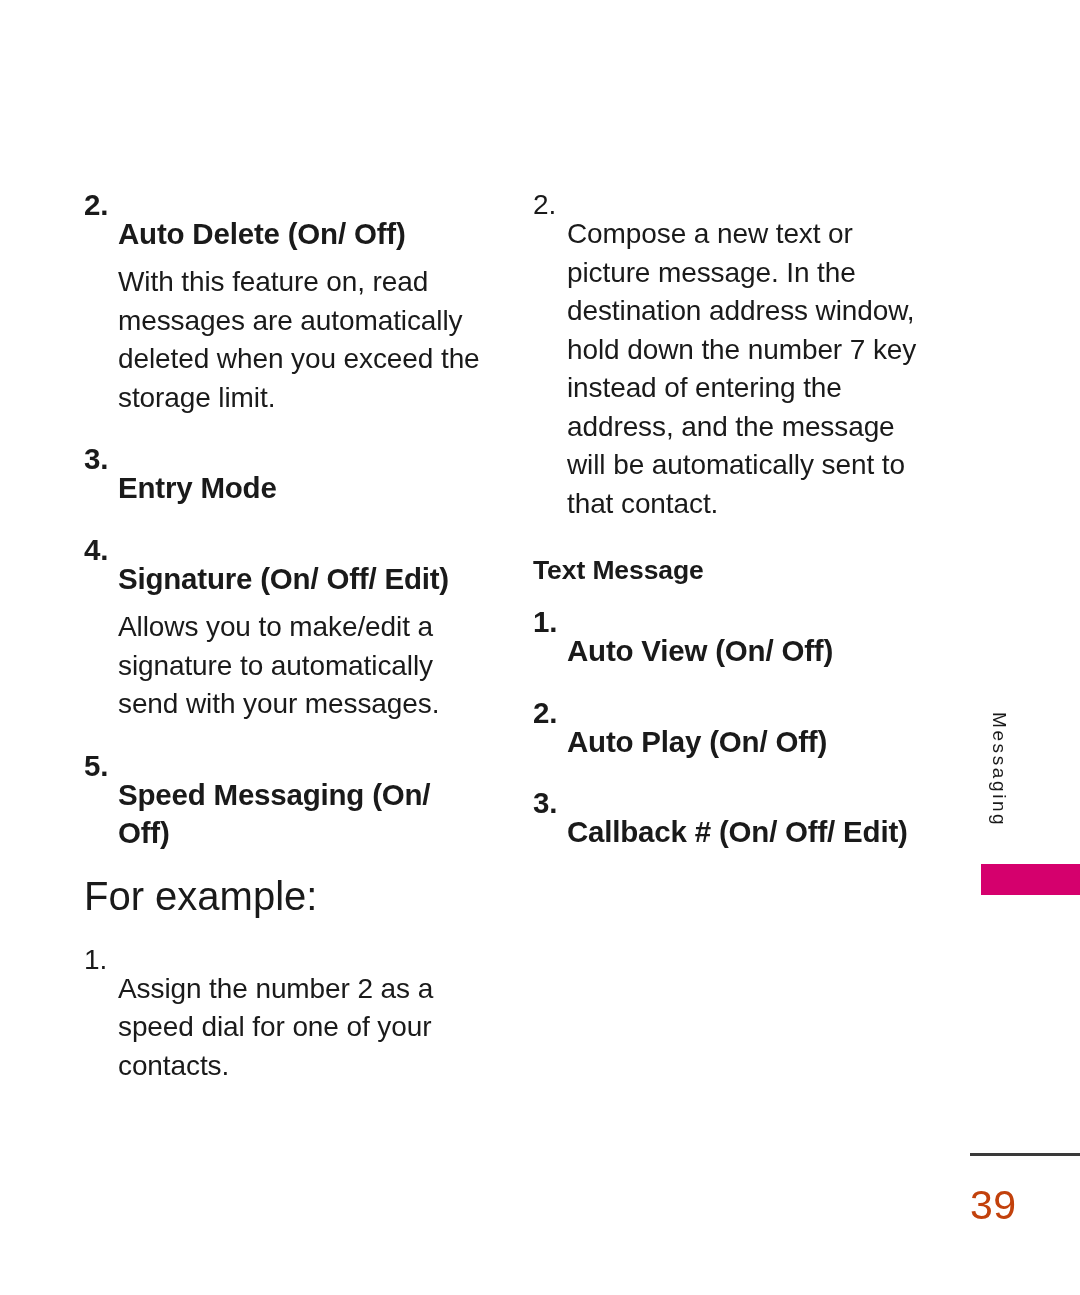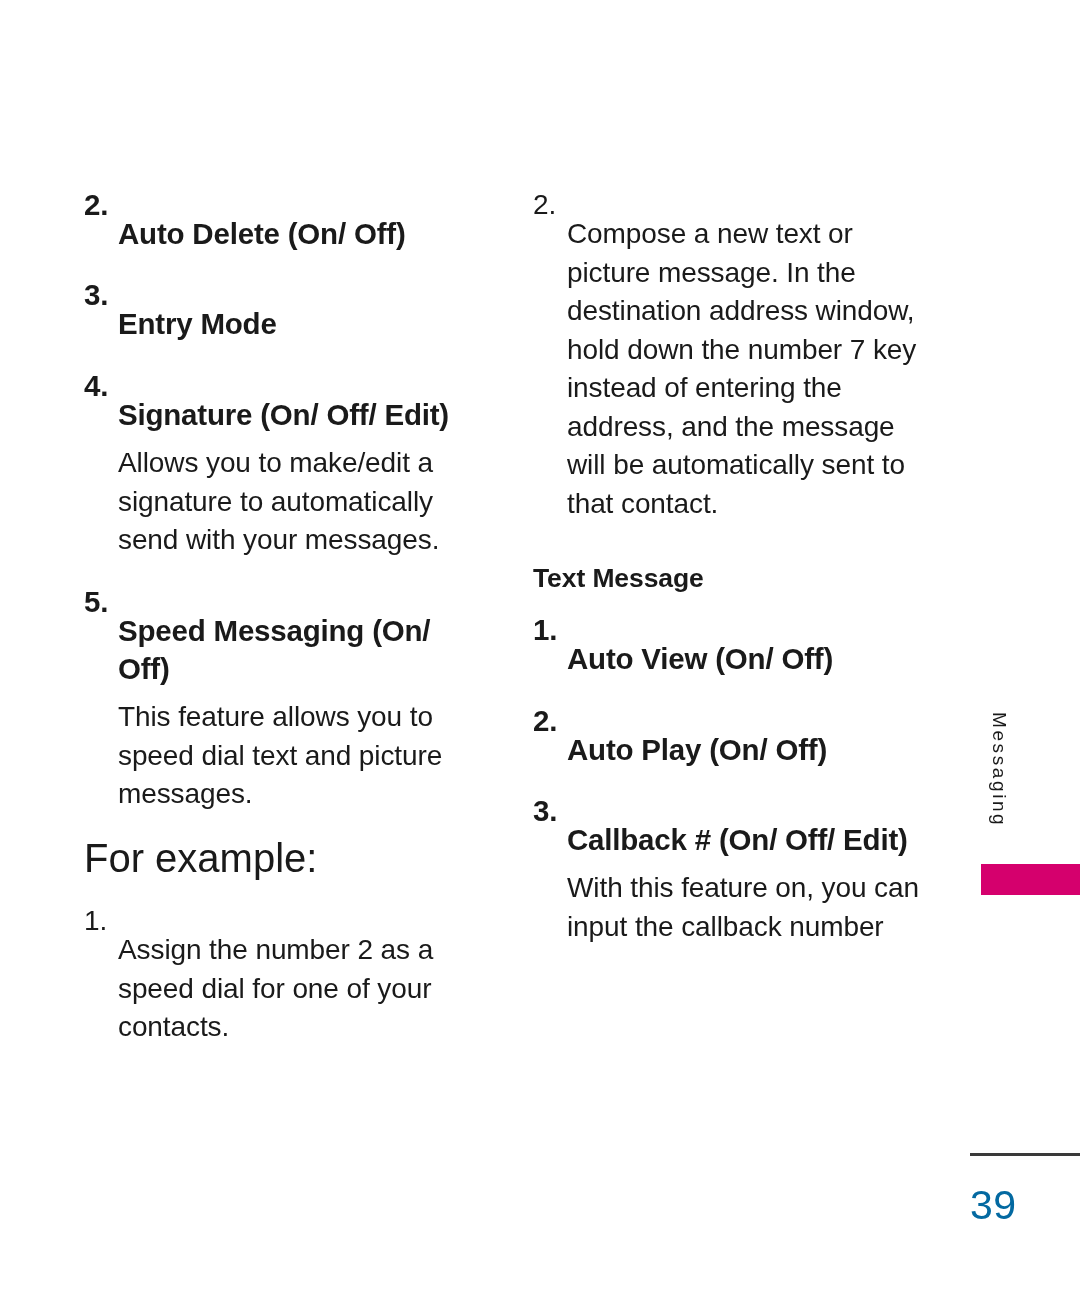--- a/index.html
+++ b/index.html
@@ -137,6 +137,7 @@
       <span class="num">2.</span>
       <span class="txt">Auto Delete (On/ Off)</span>
     </div>
+    <div class="body body-indent gap-head-body">With this feature on, read messages are automatically deleted when you exceed the storage limit.</div>
 
     <div class="heading numbered gap-body-head">
       <span class="num">3.</span>

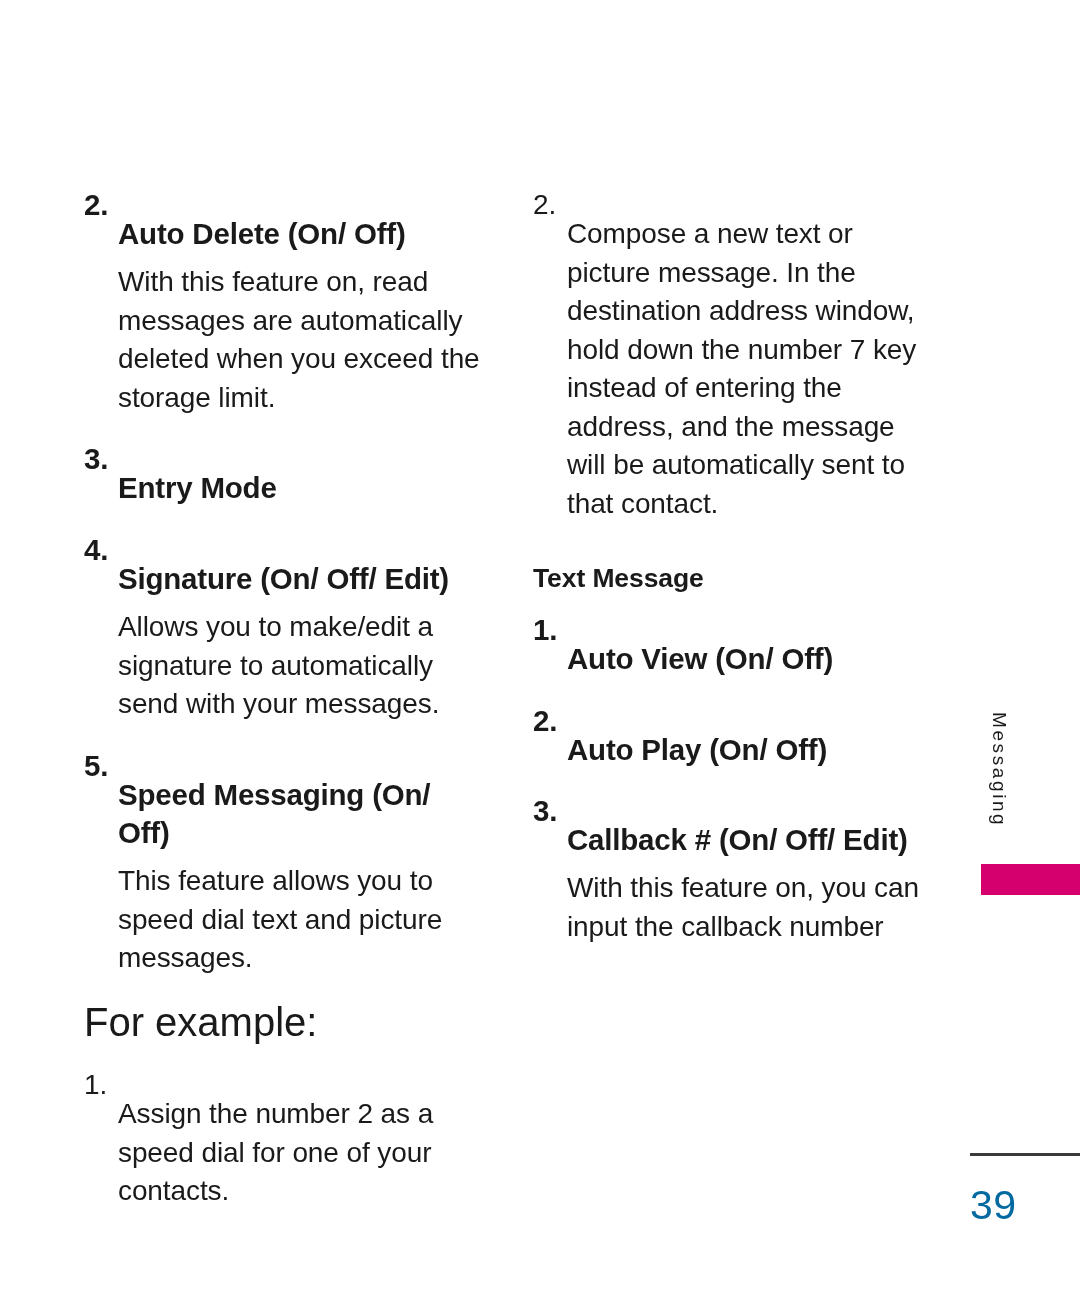--- a/index.html
+++ b/index.html
@@ -79,7 +79,7 @@
   .gap-head-body { margin-top: 10px; }
   .gap-body-head { margin-top: 23px; }
   .gap-body-body { margin-top: 25px; }
-  .gap-sec       { margin-top: 38px; }
+  .gap-sec       { margin-top: 30px; }
   .gap-sec-item  { margin-top: 16px; }
 
   

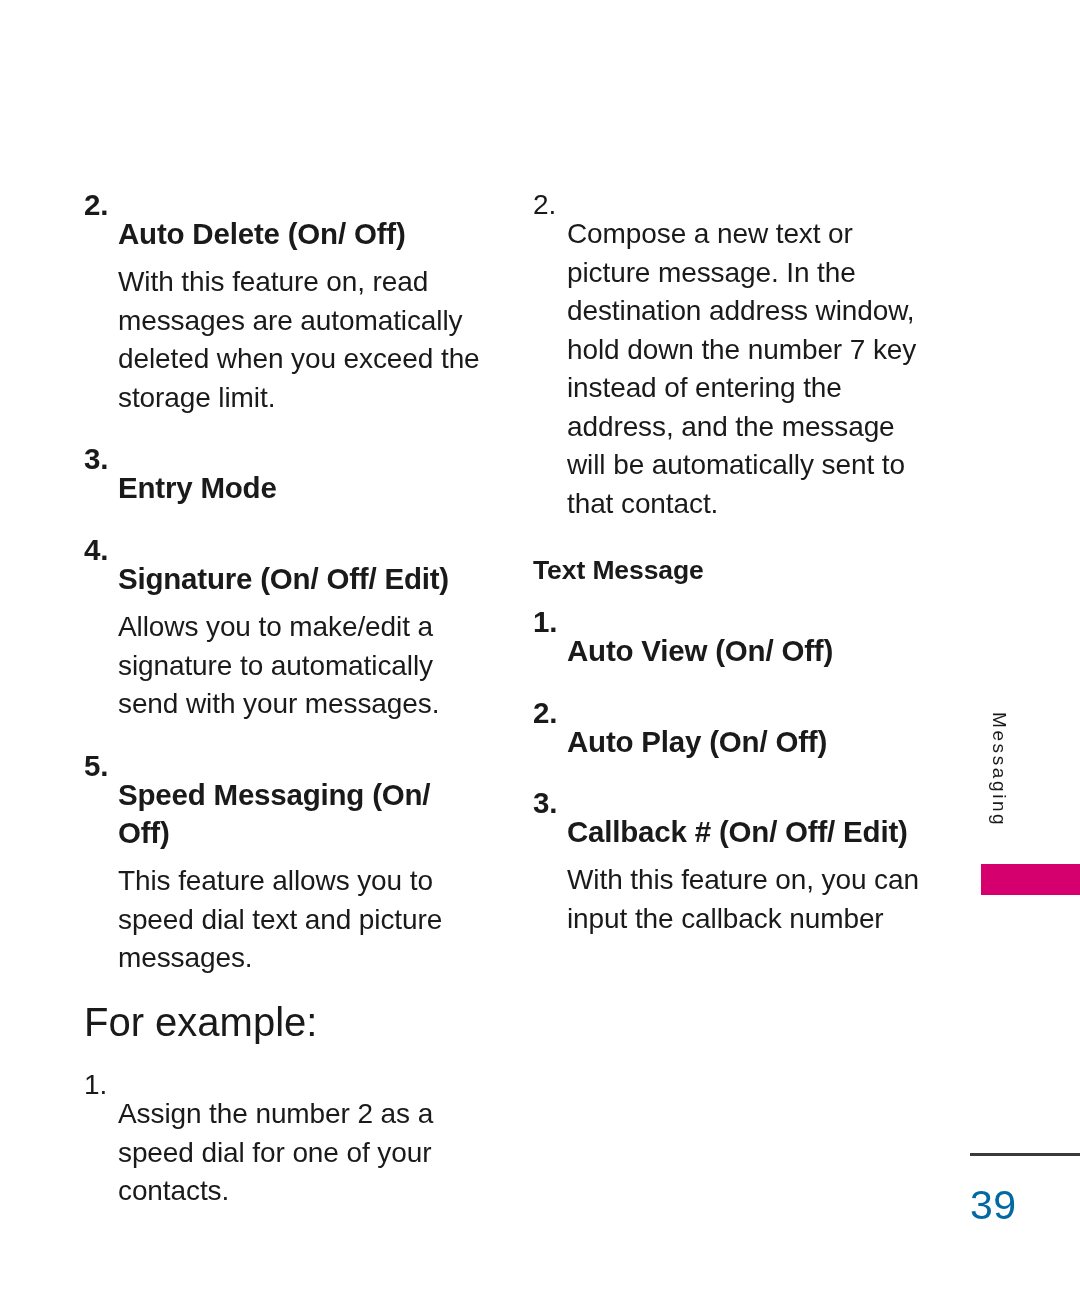--- a/index.html
+++ b/index.html
@@ -154,7 +154,6 @@
       <span class="num">5.</span>
       <span class="txt">Speed Messaging (On/ Off)</span>
     </div>
-    <div class="body body-indent gap-head-body">This feature allows you to speed dial text and picture messages.</div>
 
     <div class="plain gap-body-body">For example:</div>
 

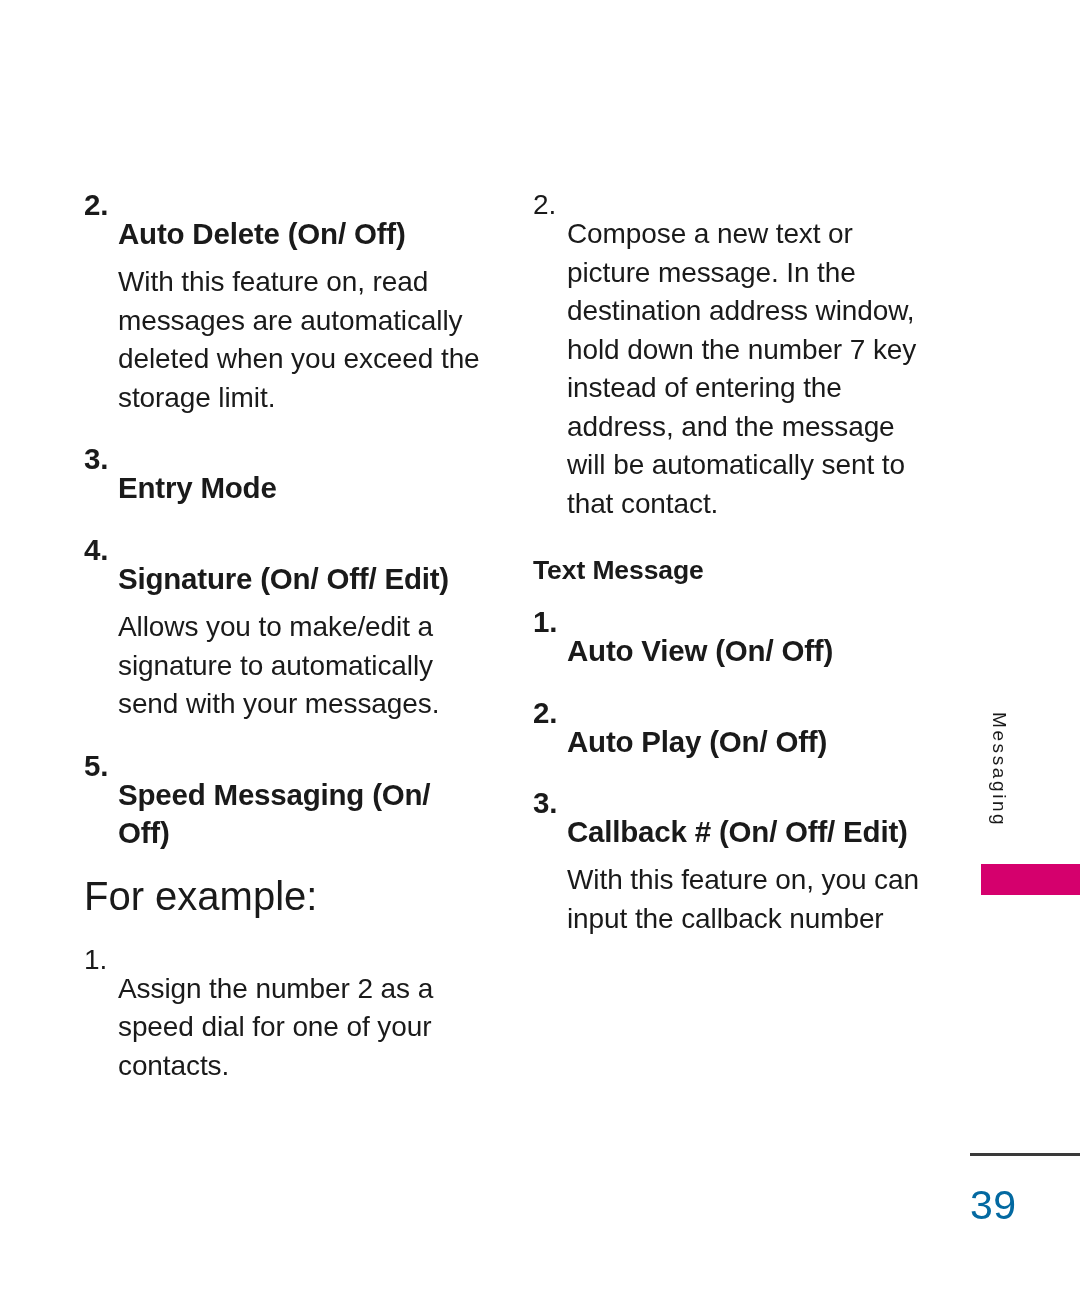--- a/index.html
+++ b/index.html
@@ -187,7 +187,6 @@
       <span class="num">3.</span>
       <span class="txt">Callback # (On/ Off/ Edit)</span>
     </div>
-    <div class="body body-indent gap-head-body">With this feature on, you can input the callback number</div>
 
   </div>
 

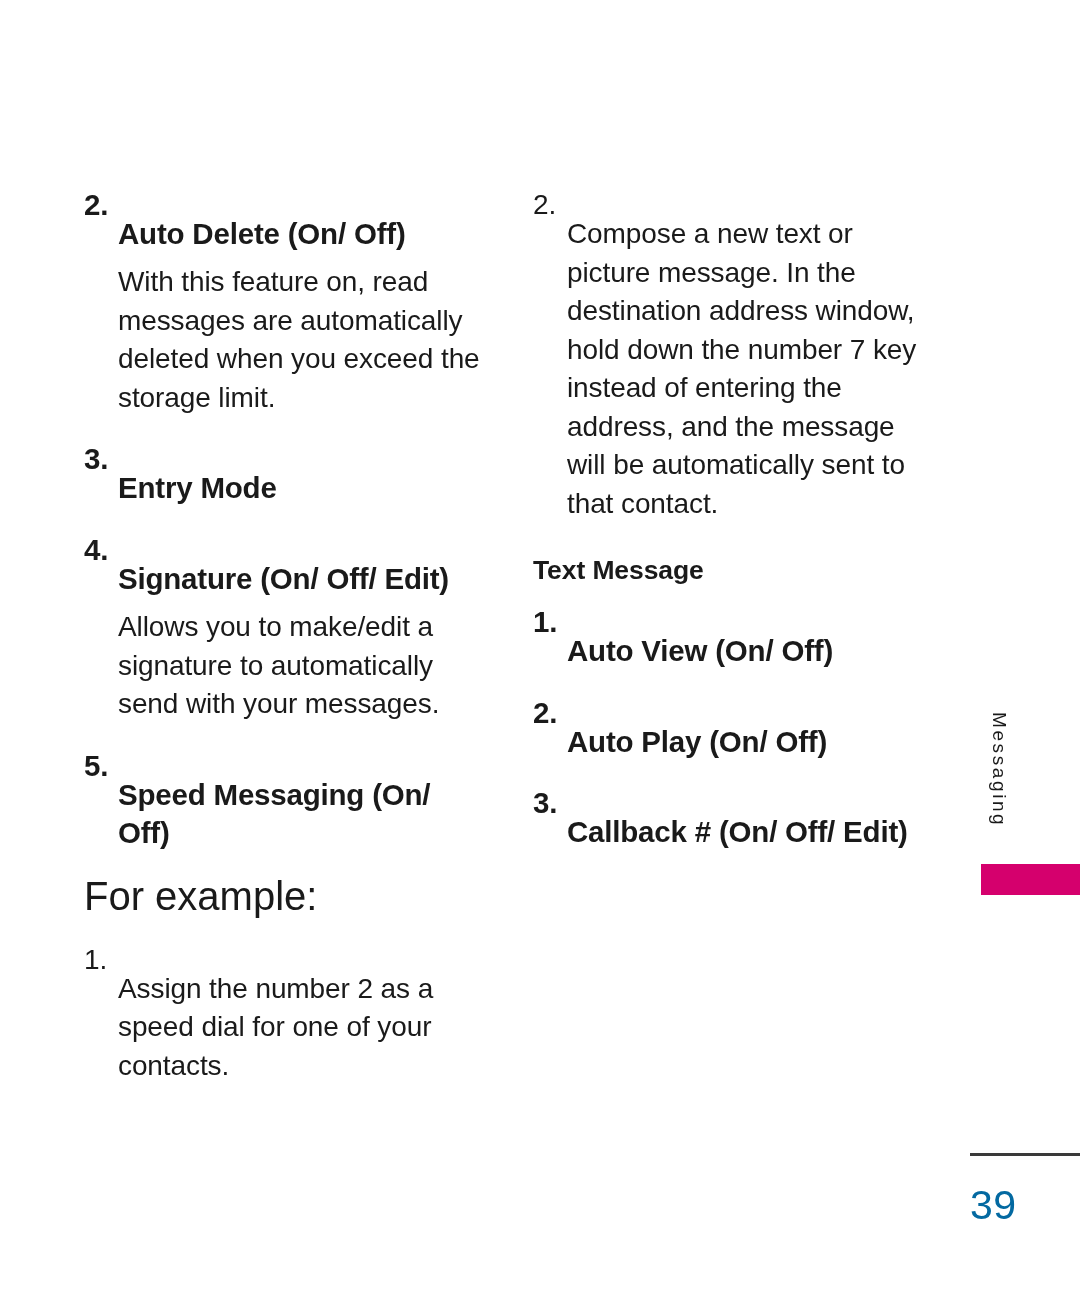--- a/index.html
+++ b/index.html
@@ -122,7 +122,7 @@
     width: 60px;
     font-size: 41px;
     font-weight: normal;
-    color: #0369a1;
+    color: #c2410c;
     letter-spacing: 0.5px;
   }
 </style>

